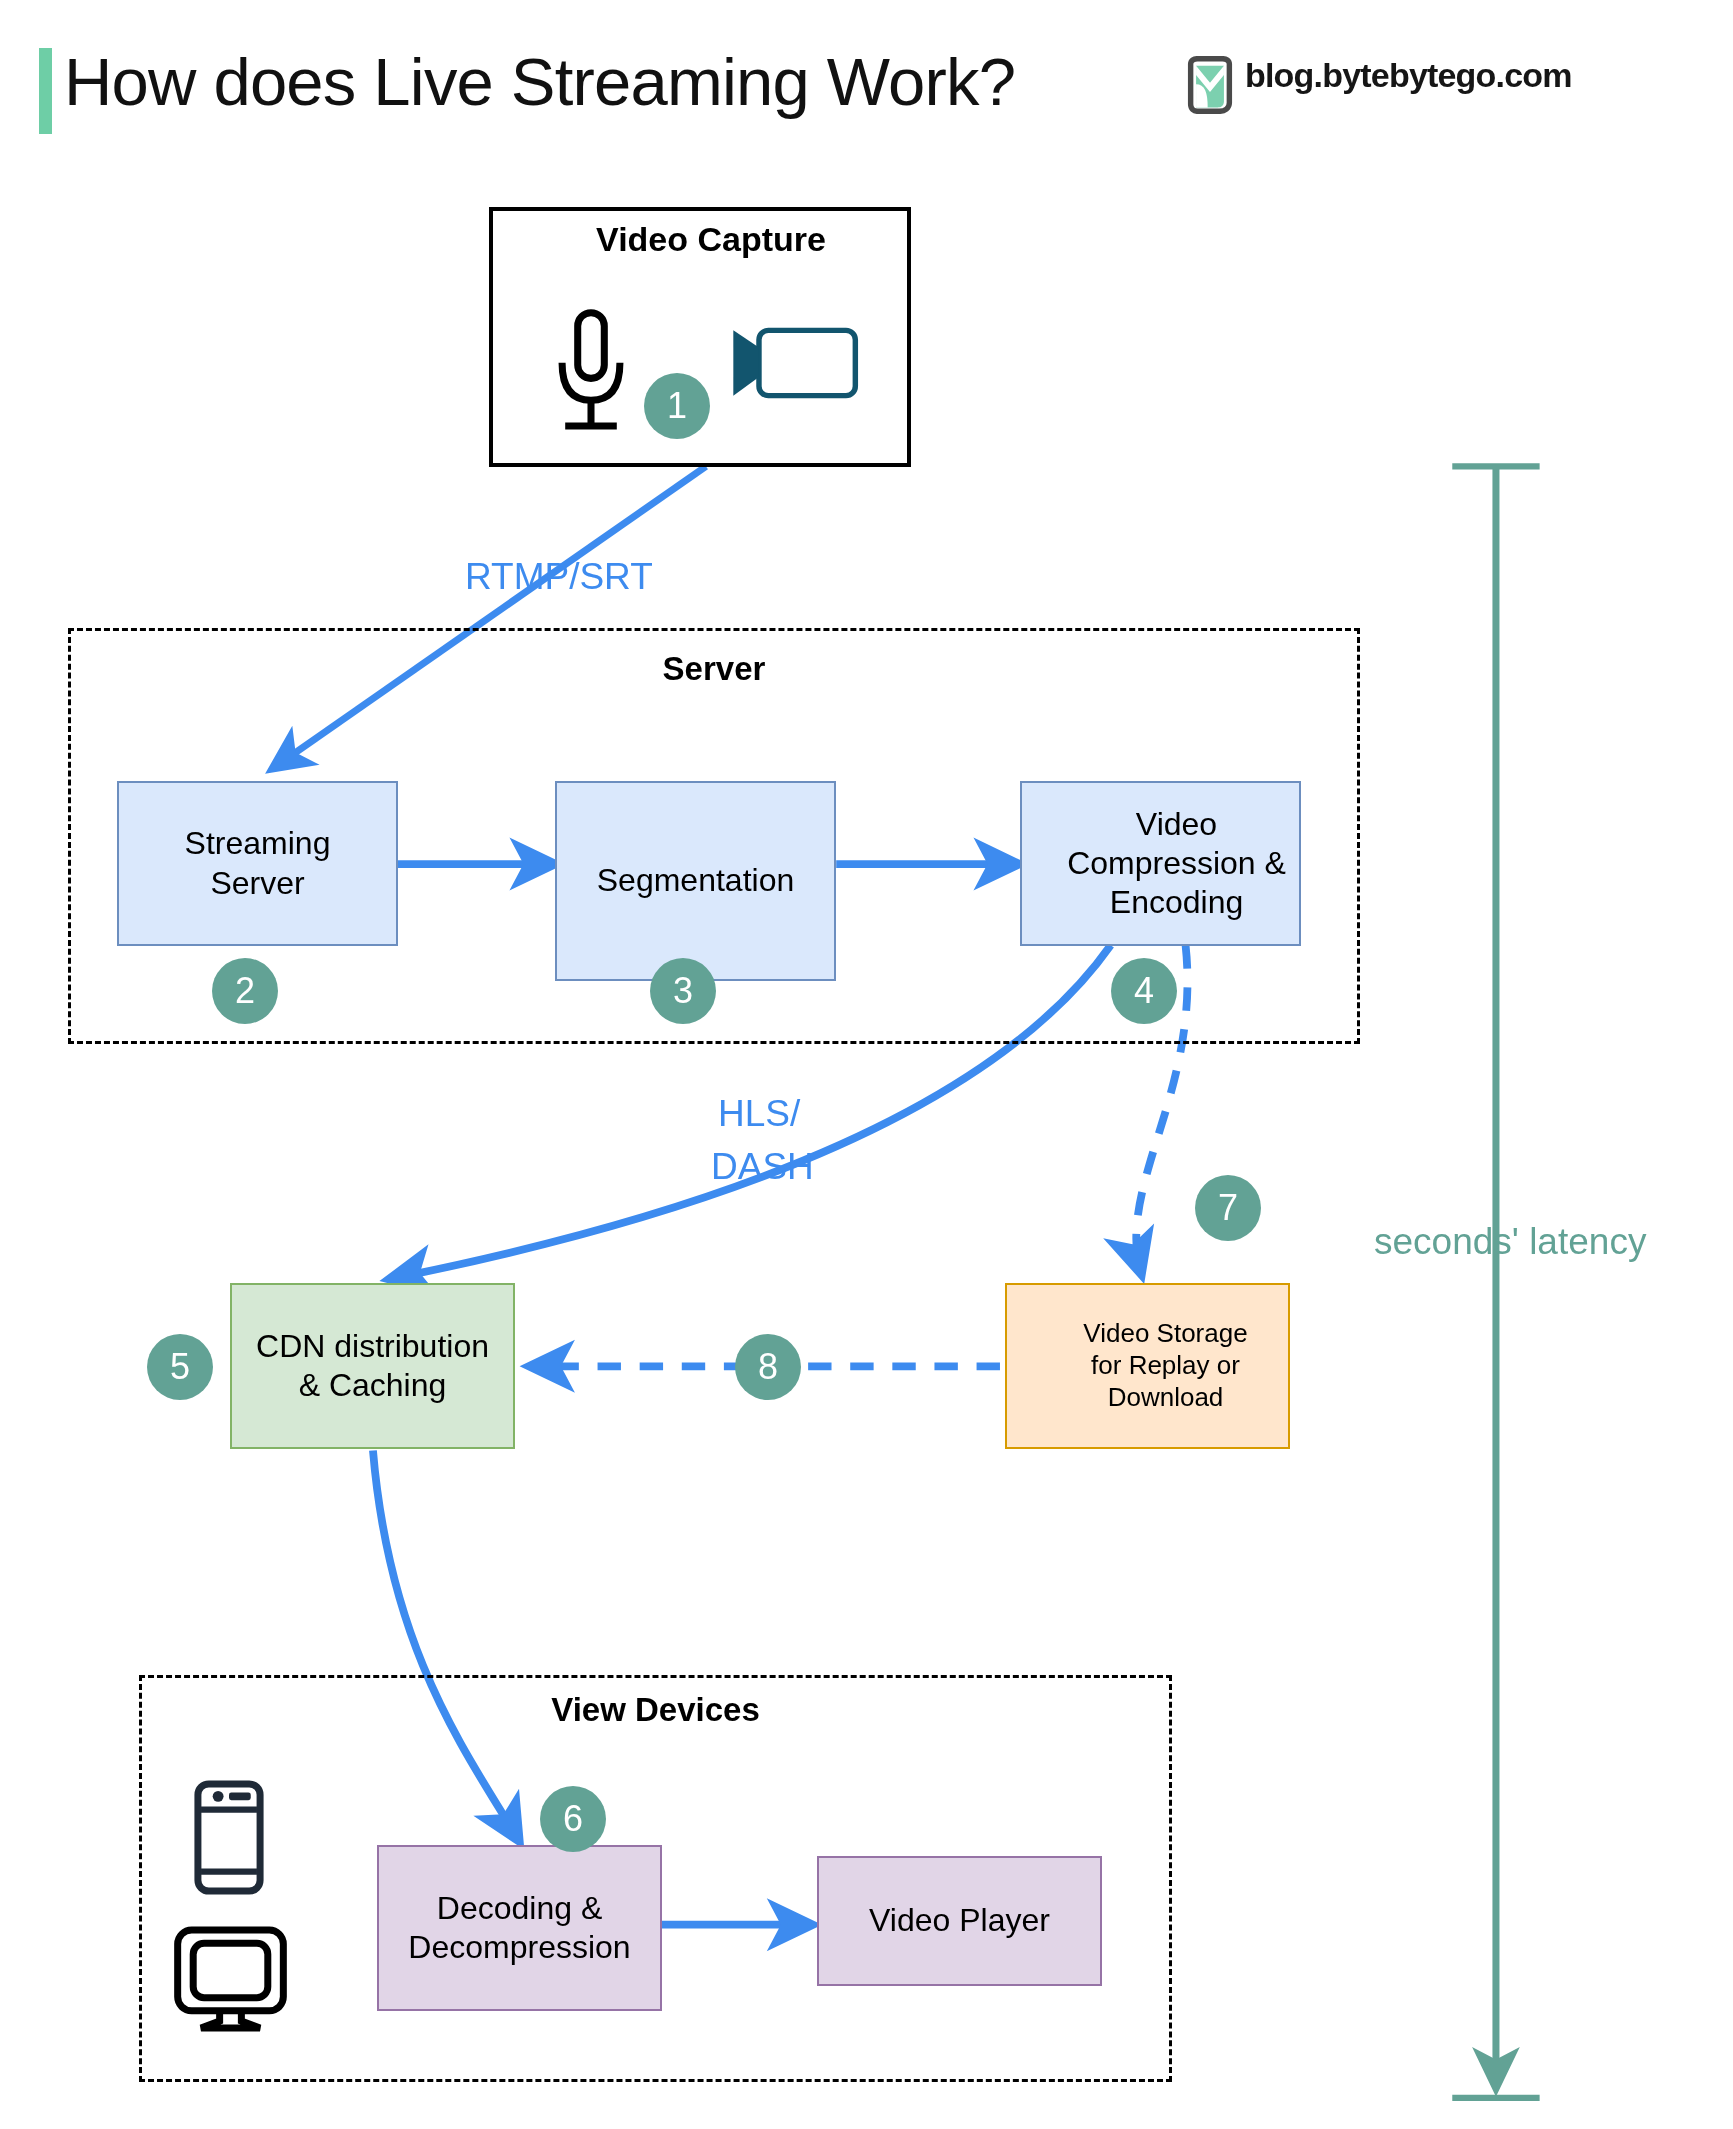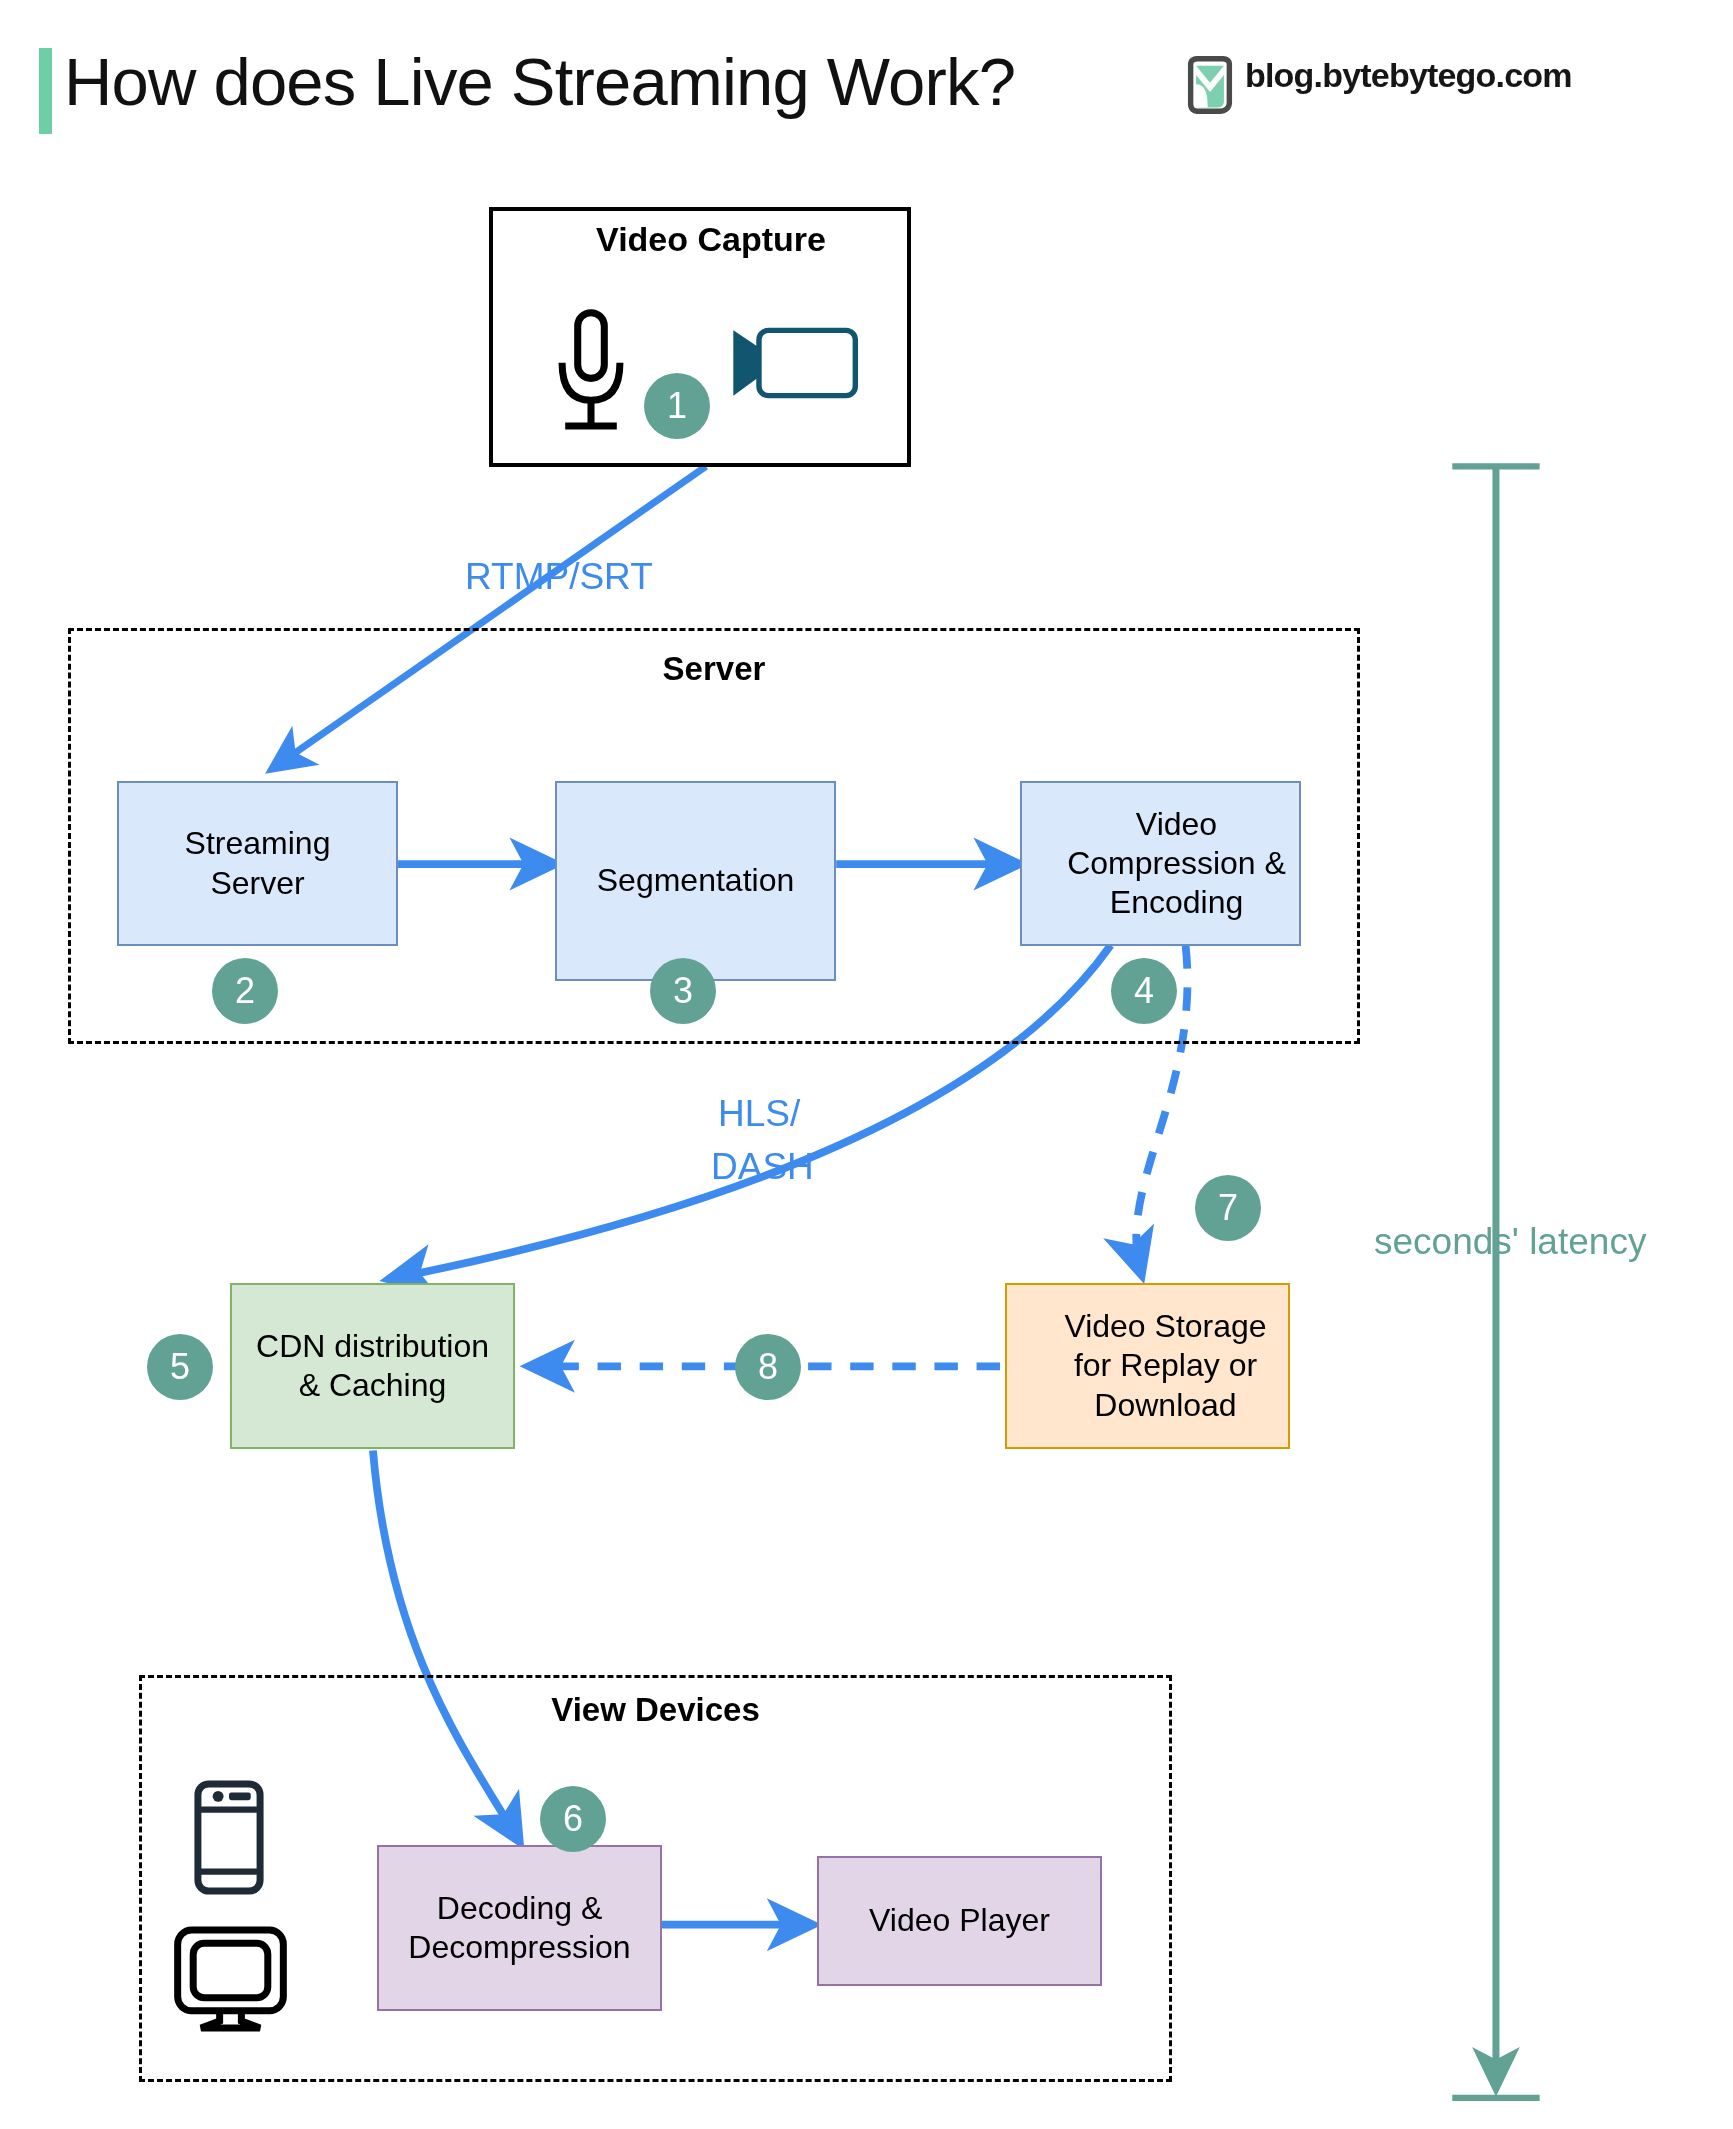--- a/index.html
+++ b/index.html
@@ -22,7 +22,7 @@
   .n-capture{border:4.7px solid #000;background:#fff;}
   .n-blue{background:#DAE8FC;border:2.3px solid #6C8EBF;font-size:32px;line-height:1.22;}
   .n-green{background:#D5E8D4;border:2.3px solid #82B366;font-size:32px;line-height:1.22;}
-  .n-orange{background:#FFE6CC;border:2.3px solid #D79B00;font-size:32px;line-height:1.22;padding-left:36px;}
+  .n-orange{background:#FFE6CC;border:2.3px solid #D79B00;font-size:26px;line-height:1.22;padding-left:36px;}
   .n-purple{background:#E1D5E7;border:2.3px solid #9673A6;font-size:32px;line-height:1.22;}
 
   

